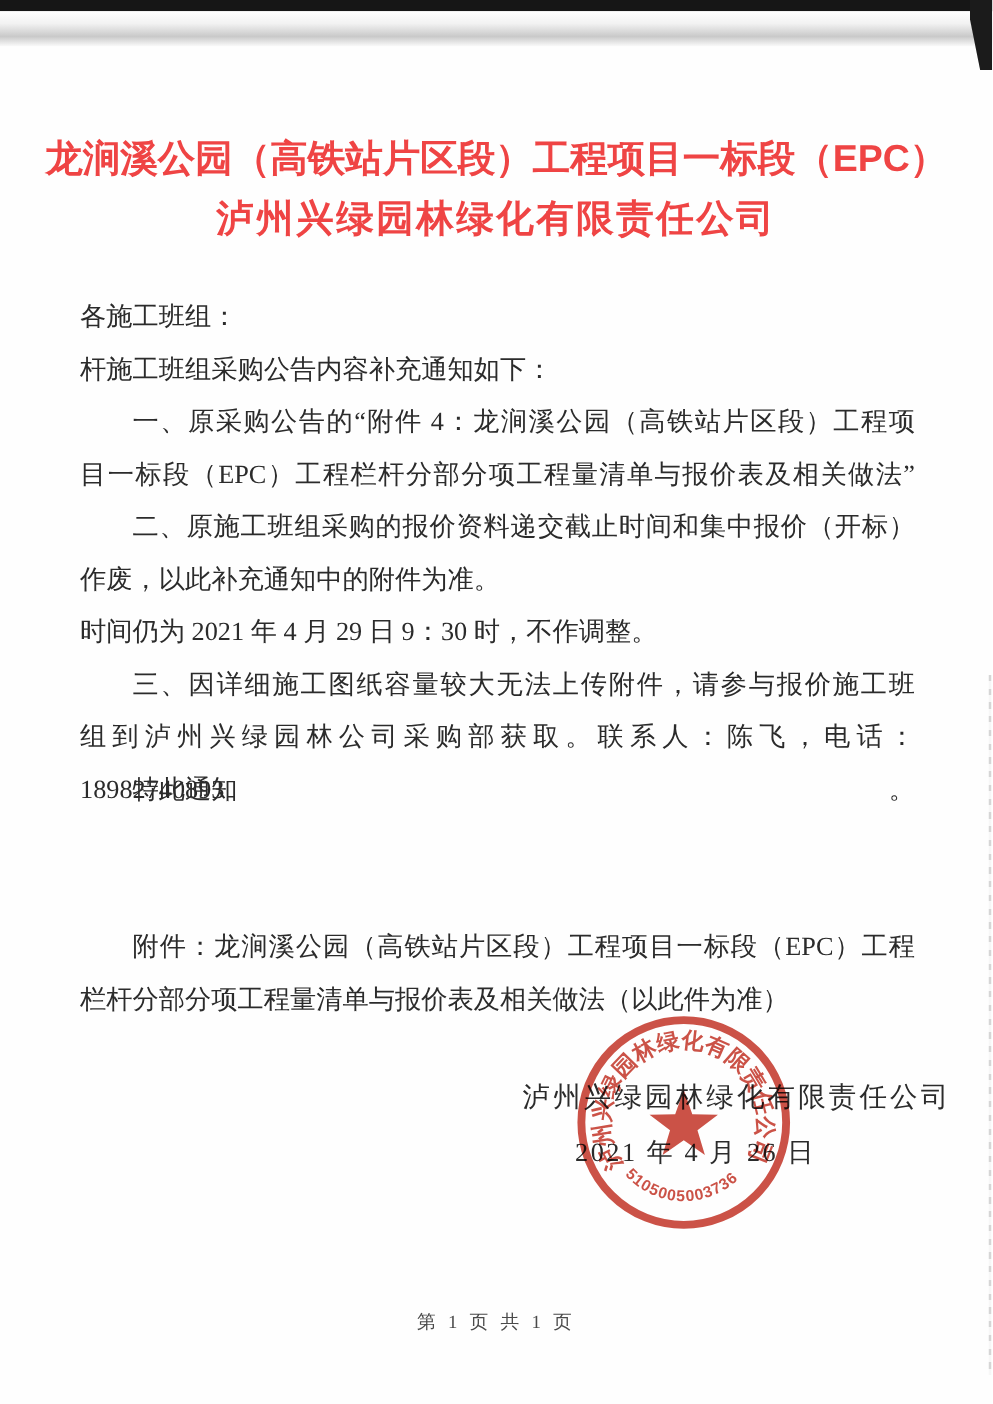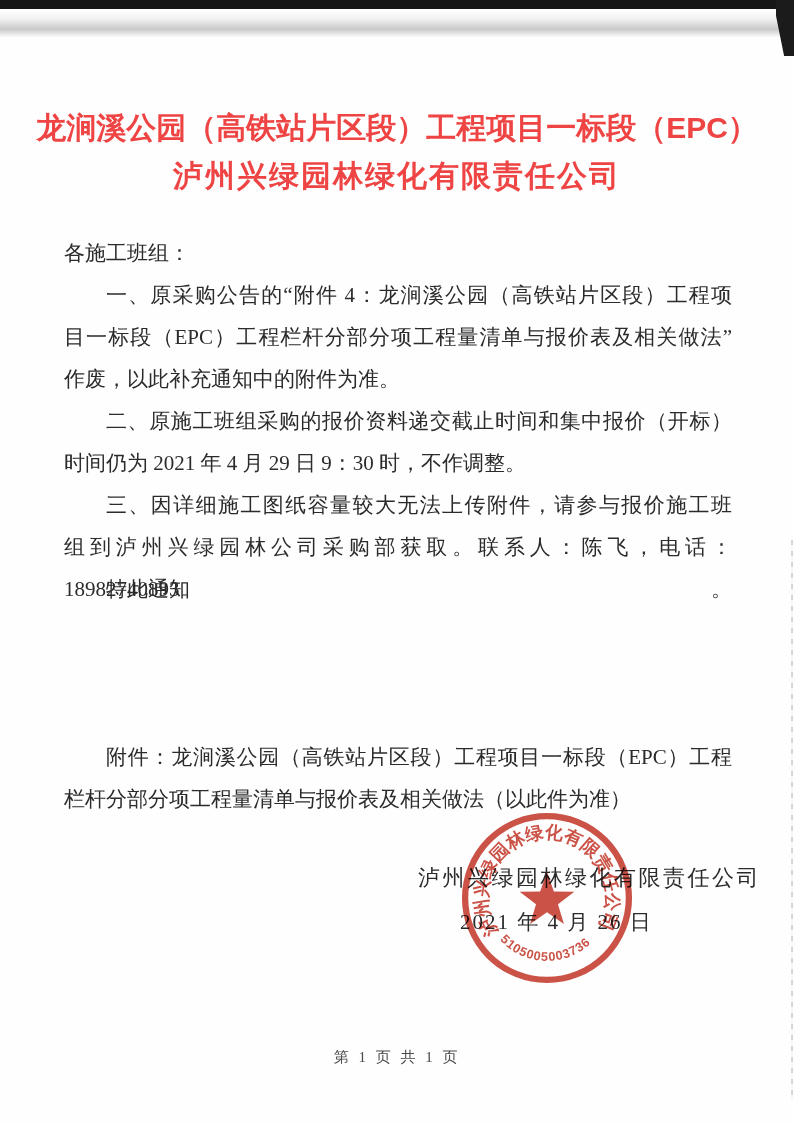--- a/index.html
+++ b/index.html
@@ -113,6 +113,7 @@
 
   <div class="doc-body">
     <div class="line">各施工班组：</div>
+    <div class="line">杆施工班组采购公告内容补充通知如下：</div>
     <div class="line indent full">一、原采购公告的“附件 4：龙涧溪公园（高铁站片区段）工程项</div>
     <div class="line full">目一标段（EPC）工程栏杆分部分项工程量清单与报价表及相关做法”</div>
     <div class="line">作废，以此补充通知中的附件为准。</div>

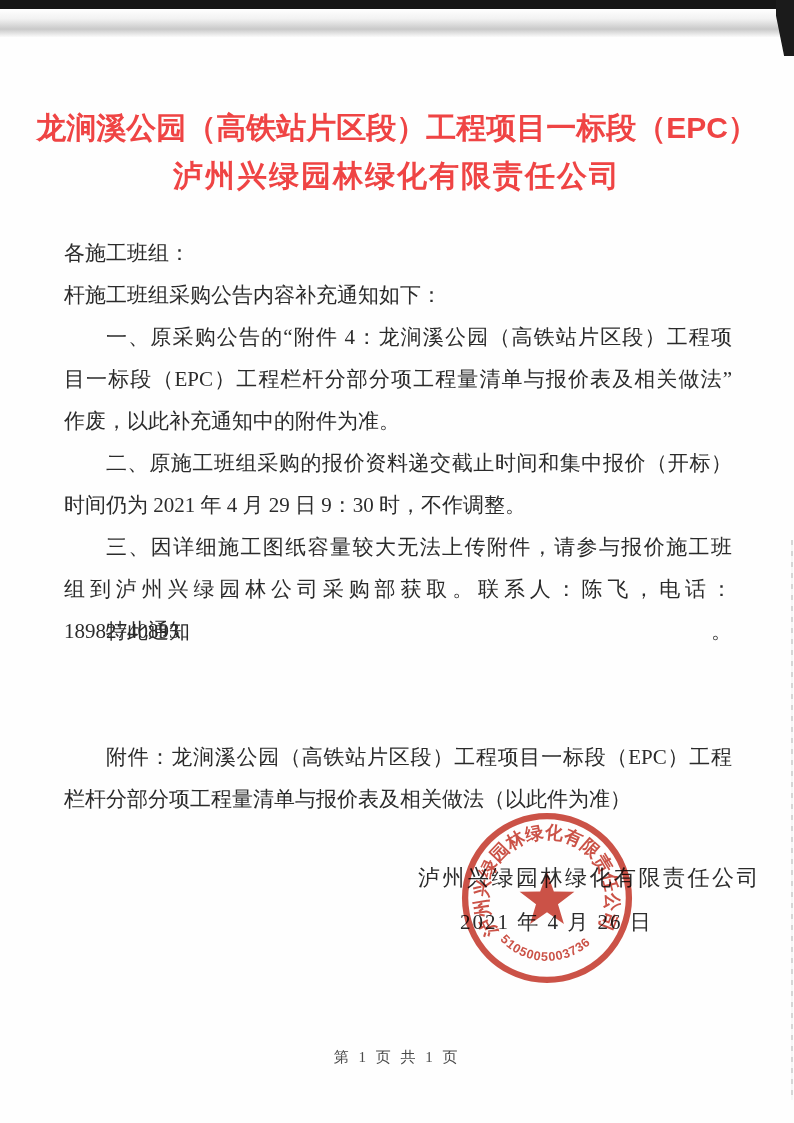--- a/index.html
+++ b/index.html
@@ -116,8 +116,8 @@
     <div class="line">杆施工班组采购公告内容补充通知如下：</div>
     <div class="line indent full">一、原采购公告的“附件 4：龙涧溪公园（高铁站片区段）工程项</div>
     <div class="line full">目一标段（EPC）工程栏杆分部分项工程量清单与报价表及相关做法”</div>
+    <div class="line indent full">二、原施工班组采购的报价资料递交截止时间和集中报价（开标）</div>
     <div class="line">作废，以此补充通知中的附件为准。</div>
-    <div class="line indent full">二、原施工班组采购的报价资料递交截止时间和集中报价（开标）</div>
     <div class="line">时间仍为 2021 年 4 月 29 日 9：30 时，不作调整。</div>
     <div class="line indent full">三、因详细施工图纸容量较大无法上传附件，请参与报价施工班</div>
     <div class="line full">组到泸州兴绿园林公司采购部获取。联系人：陈飞，电话：18982740893。</div>

